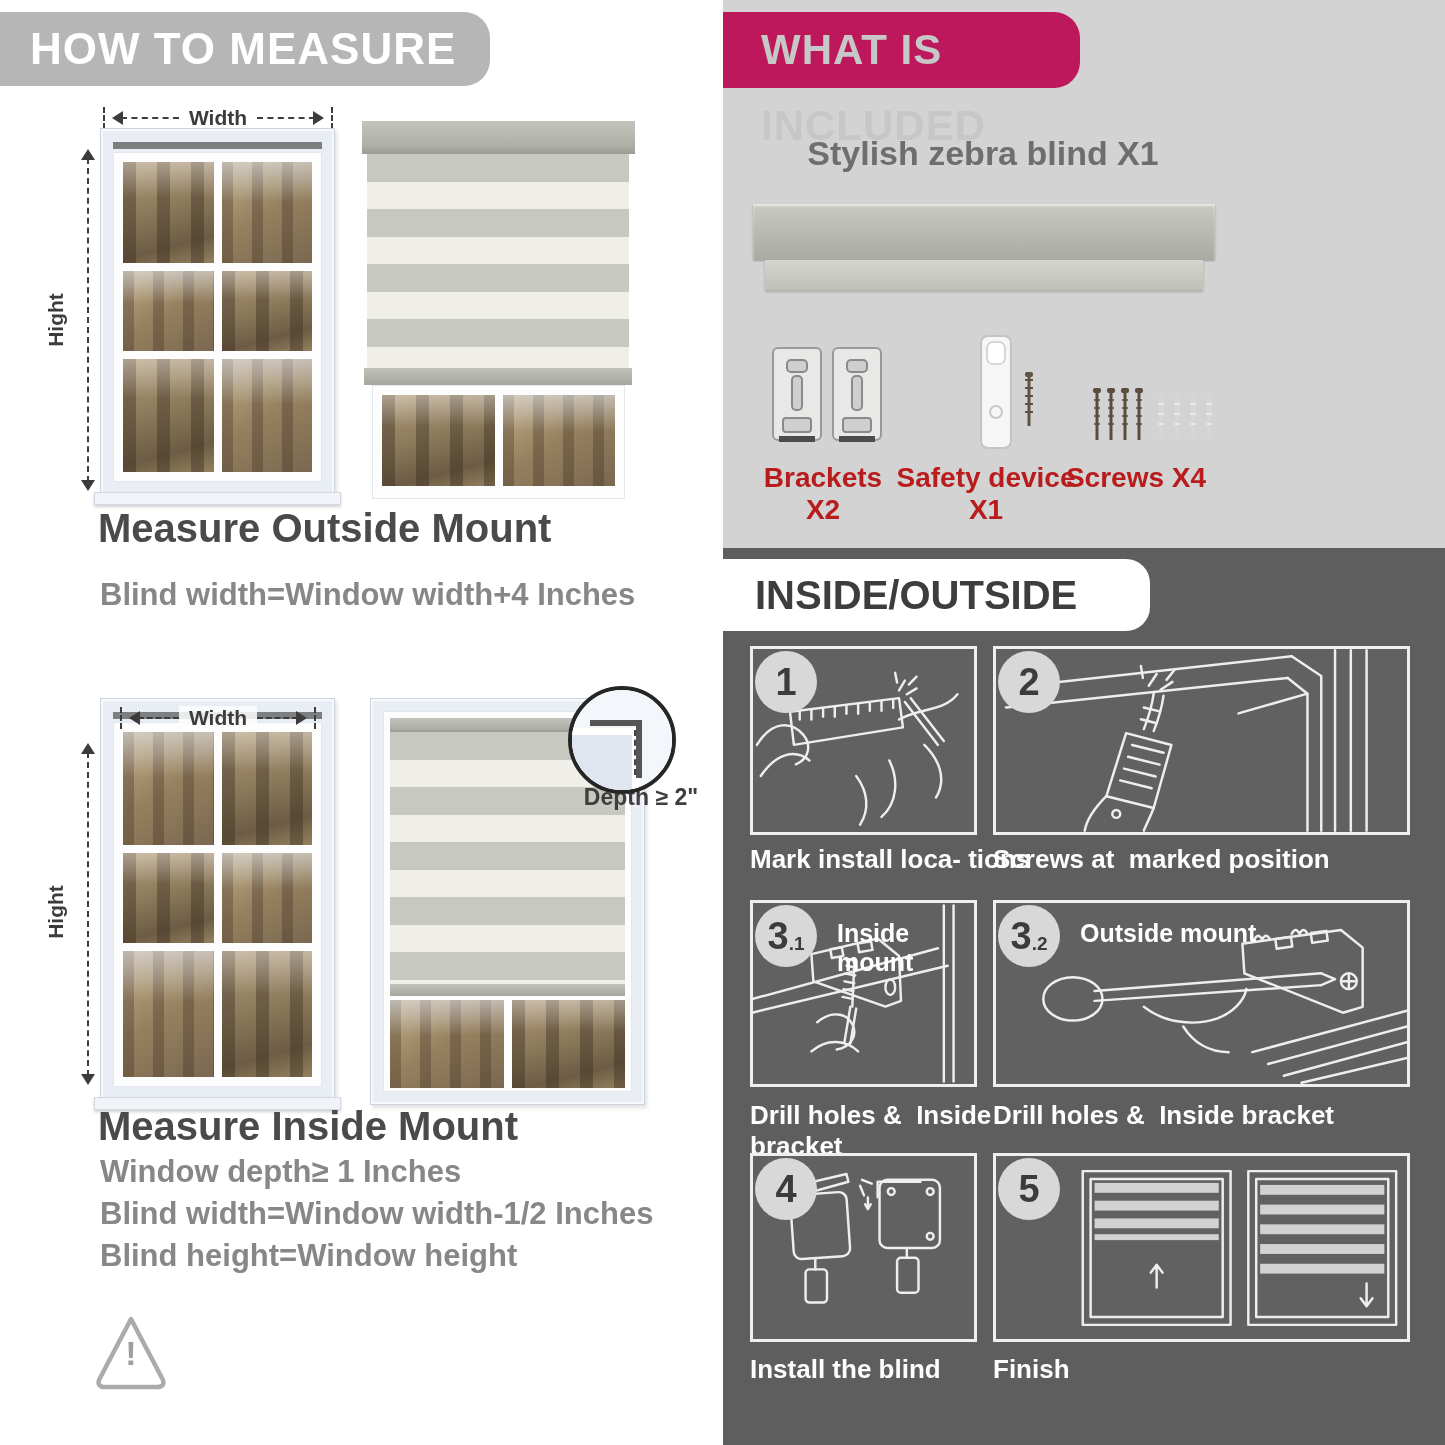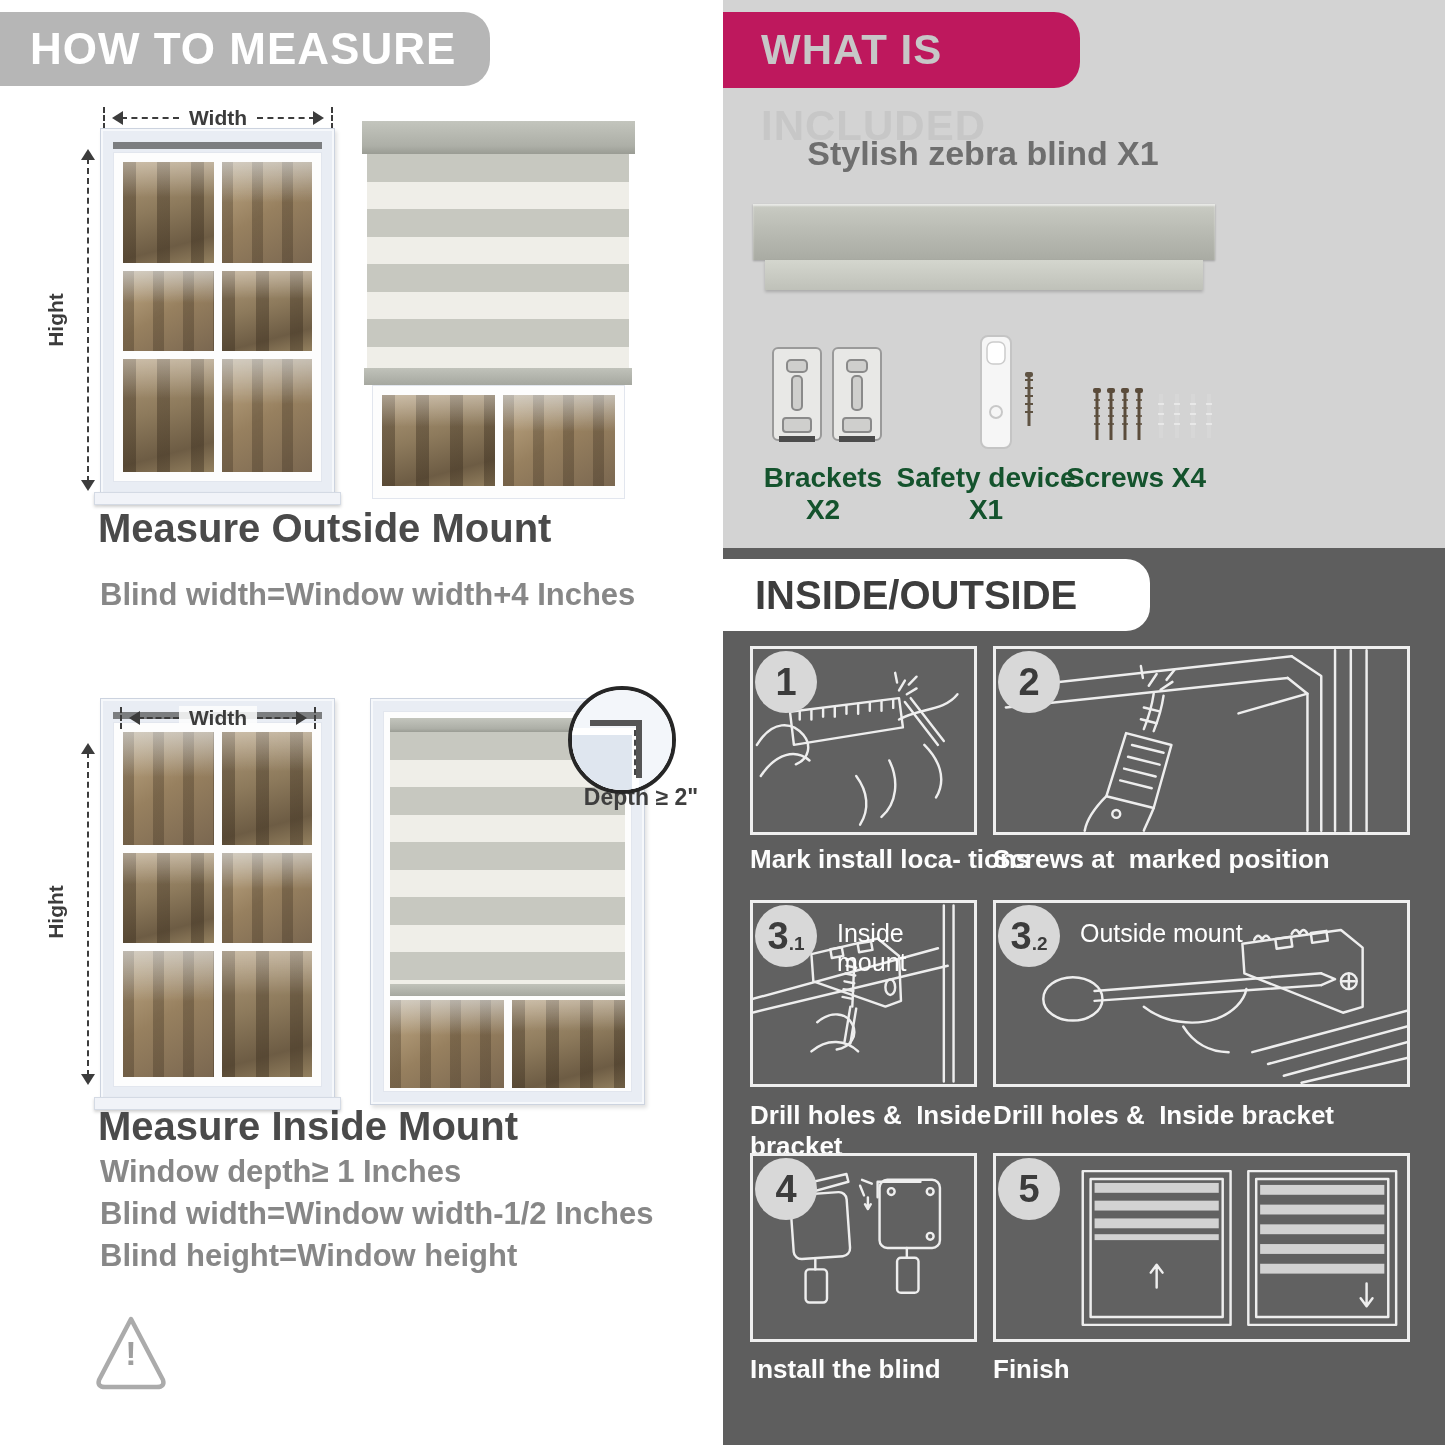--- a/index.html
+++ b/index.html
@@ -70,7 +70,7 @@
   .headrail{background:linear-gradient(180deg,#c9cbc3 0%,#b7b9b1 55%,#a9aba3 100%);
     box-shadow:inset 0 2px 2px rgba(255,255,255,.6), 0 1px 2px rgba(0,0,0,.25);}
   .headrail-lip{background:linear-gradient(180deg,#d4d6ce,#bfc1b9);box-shadow:0 2px 3px rgba(0,0,0,.2);}
-  .item-label{font-size:28px;font-weight:bold;color:#14532d;text-align:center;}
+  .item-label{font-size:28px;font-weight:bold;color:#b91c1c;text-align:center;}
 
   
   .right-bottom{left:723px;top:548px;width:722px;height:897px;background:#5e5e5e;}

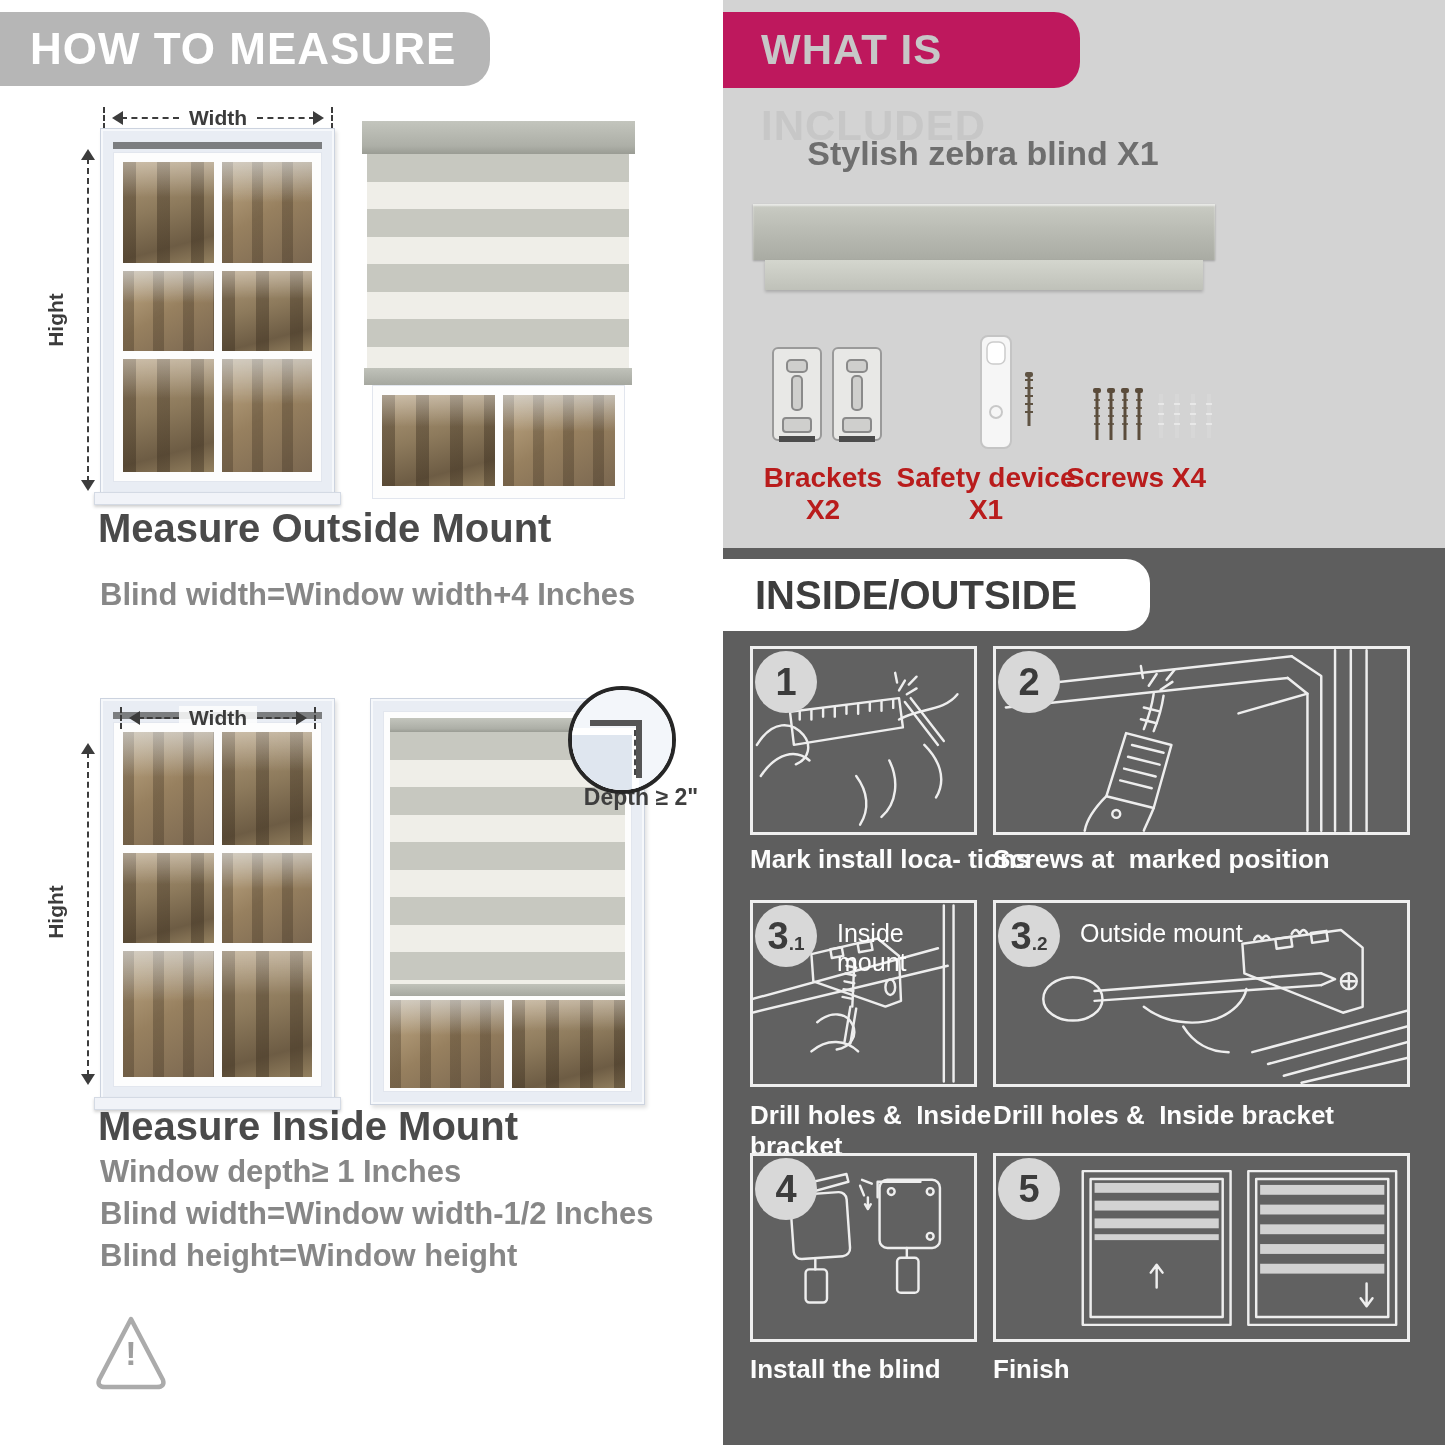--- a/index.html
+++ b/index.html
@@ -83,7 +83,7 @@
     font-weight:bold;z-index:3;}
   .step-badge .main{font-size:38px;line-height:38px;}
   .step-badge .sub{font-size:19px;line-height:19px;margin-top:14px;}
-  .step-label{position:absolute;left:84px;top:16px;color:#fff;font-size:25px;font-weight:normal;z-index:3;}
+  .step-label{position:absolute;left:84px;top:16px;color:#fff;font-size:25px;font-weight:bold;z-index:3;}
   .step-caption{color:#fdfdfd;font-size:26px;font-weight:bold;white-space:pre-wrap;}
   .lineart{position:absolute;inset:0;}
   .lineart svg{width:100%;height:100%;}

